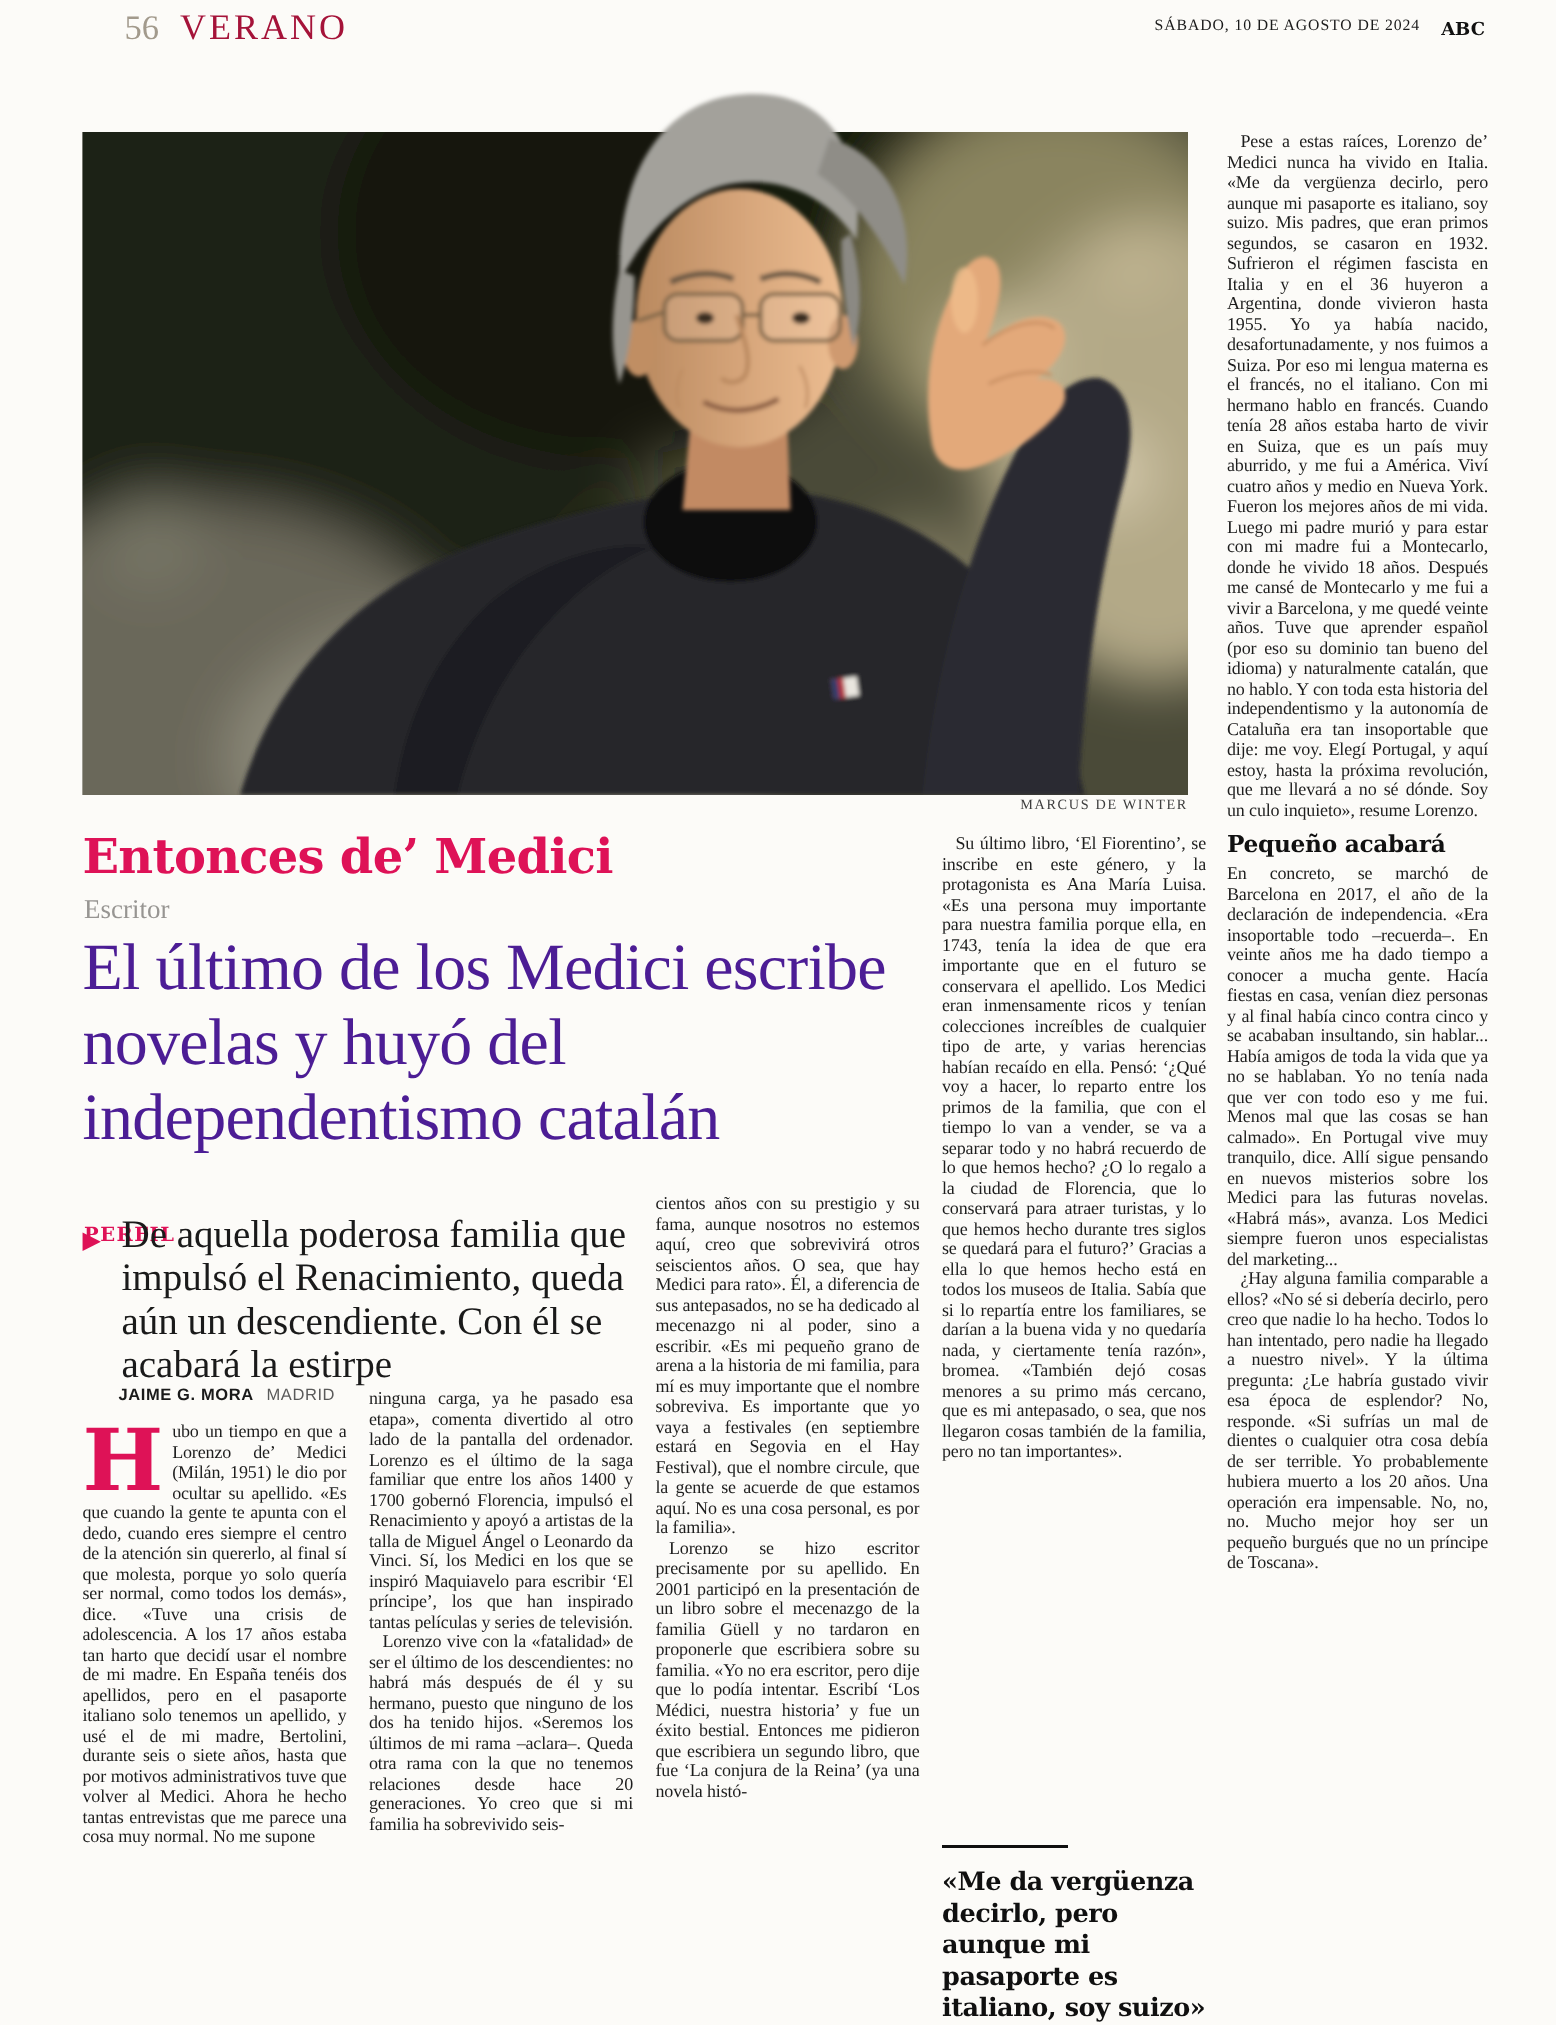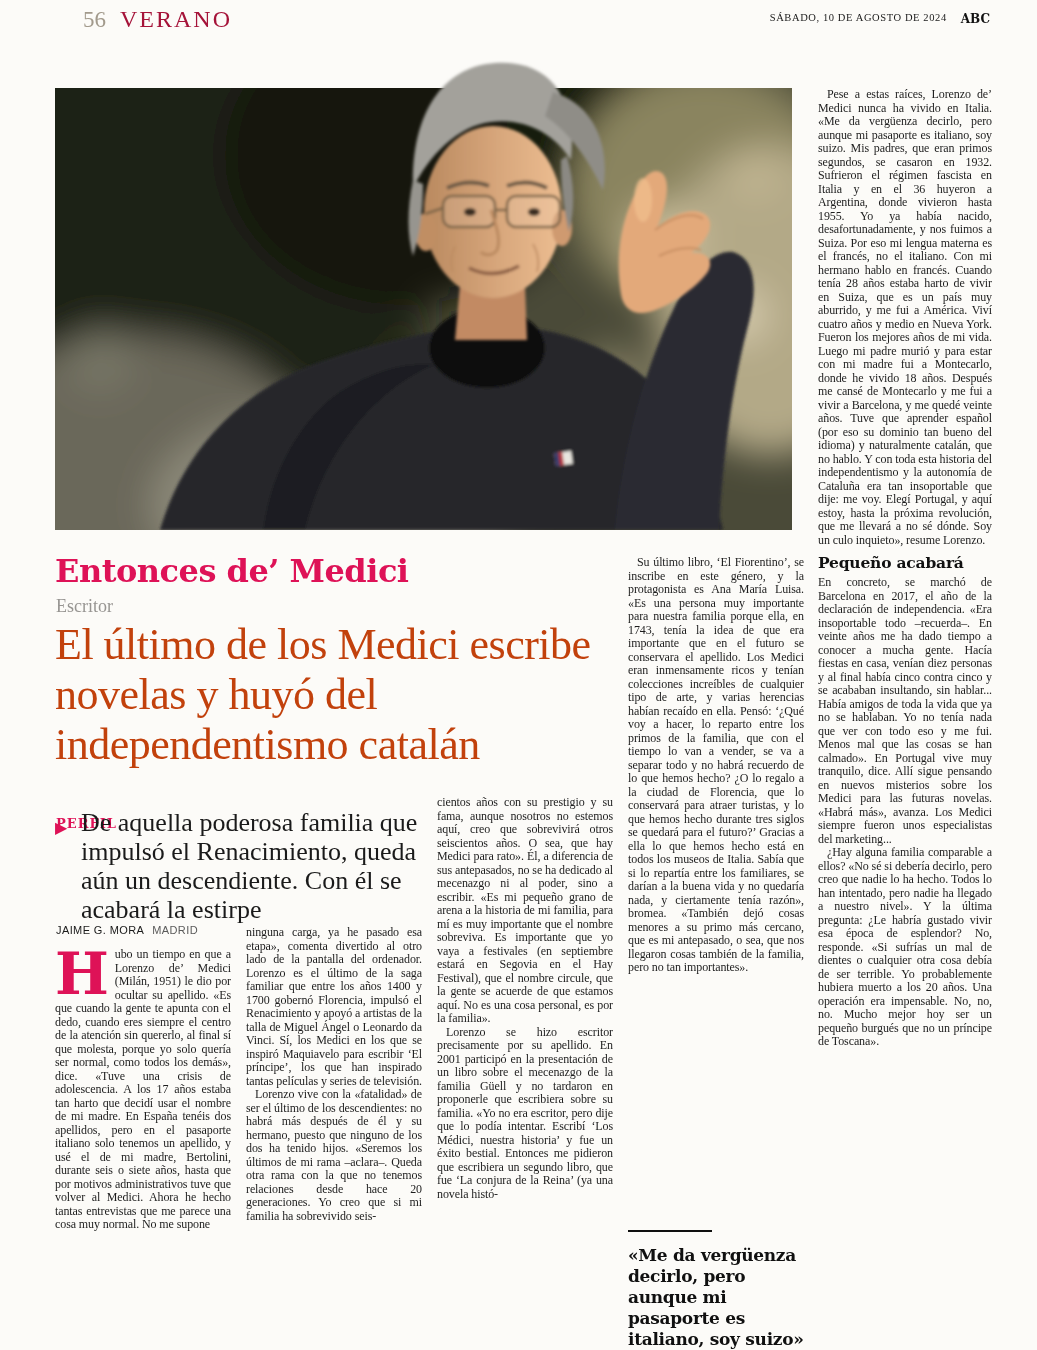--- a/index.html
+++ b/index.html
@@ -160,6 +160,7 @@
       </g>
     </svg>
   </div>
+  <div class="photo-credit">MARCUS DE WINTER</div>
 
   <div class="kicker">Entonces de’ Medici</div>
   <div class="kicker-role">Escritor</div>

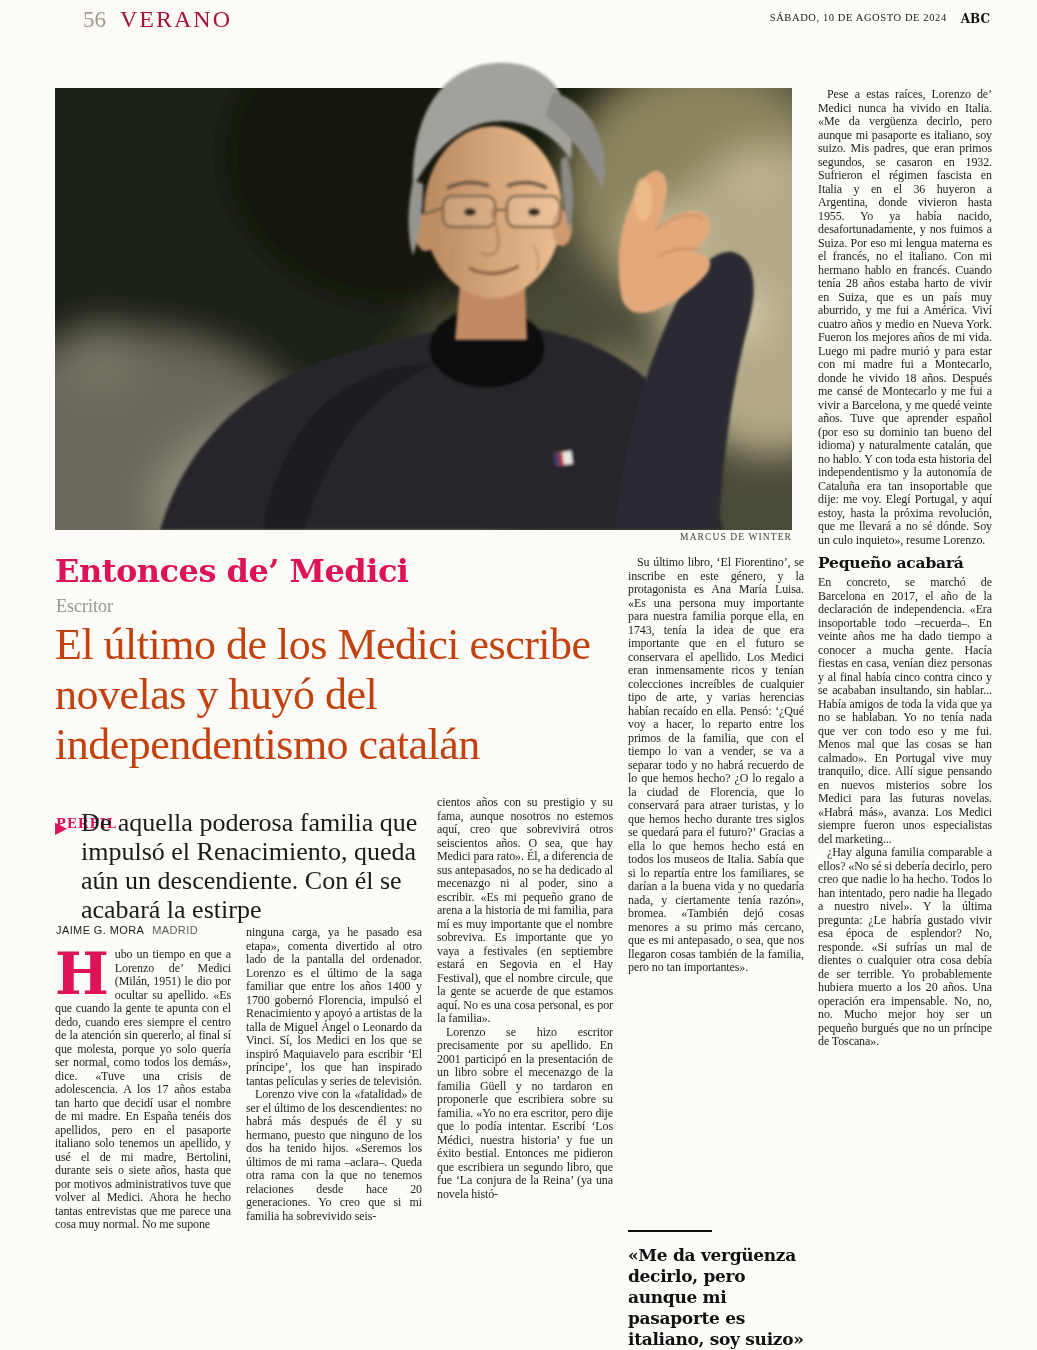--- a/index.html
+++ b/index.html
@@ -28,7 +28,7 @@
     letter-spacing:-.5px;color:#de1257;}
   .kicker-role{position:absolute;left:56px;top:596px;font-size:18px;color:#979592;}
   .headline{position:absolute;left:55px;top:620px;width:580px;
-    font-size:44px;line-height:50px;letter-spacing:-.5px;color:#c2410c;}
+    font-size:44px;line-height:50px;letter-spacing:-.5px;color:#4c1d95;}
   .perfil-label{position:absolute;left:56px;top:788px;
     font-family:"DejaVu Serif",serif;font-weight:bold;font-size:13px;
     letter-spacing:1px;color:#de1257;margin-top:28px;}

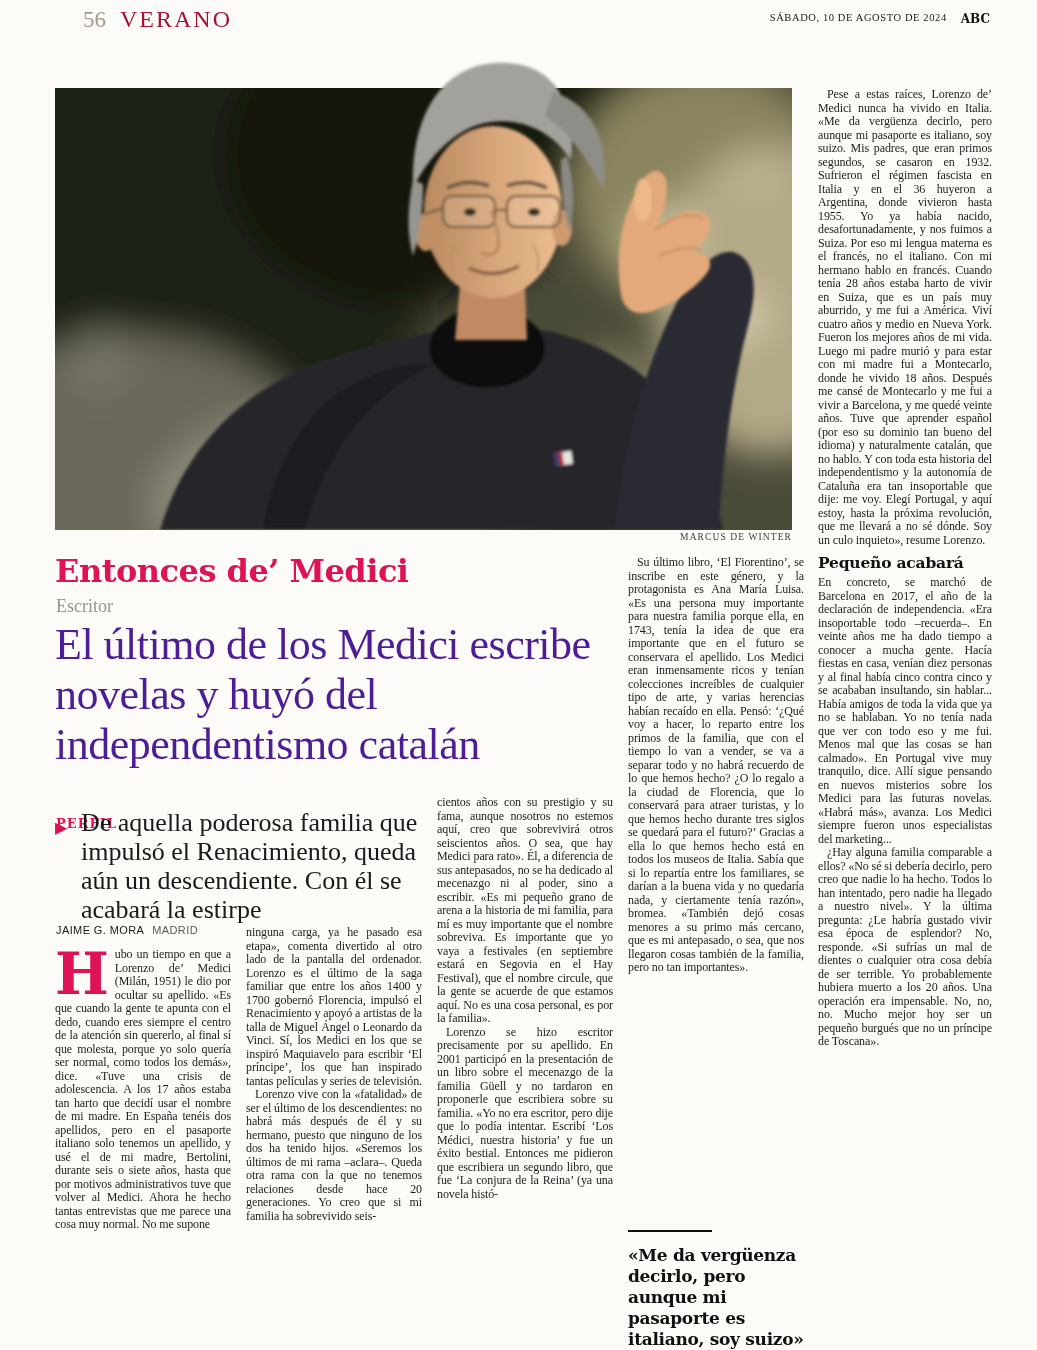--- a/index.html
+++ b/index.html
@@ -37,7 +37,7 @@
   .standfirst .bullet{position:absolute;left:0;top:5px;font-size:16px;color:#de1257;}
   .byline{position:absolute;left:56px;top:924px;font-family:"Liberation Sans",sans-serif;
     font-size:11px;letter-spacing:.4px;color:#1a1a1a;}
-  .byline .author{font-weight:normal;}
+  .byline .author{font-weight:bold;margin-left:23px;}
   .byline .loc{color:#5a5a5a;margin-left:5px;}
   
   .col{position:absolute;overflow:hidden;font-size:12px;line-height:13.5px;

